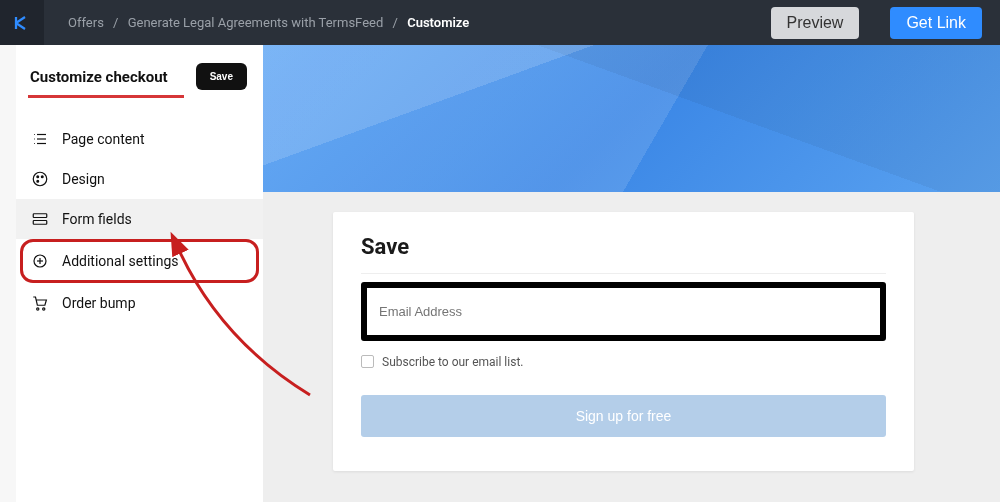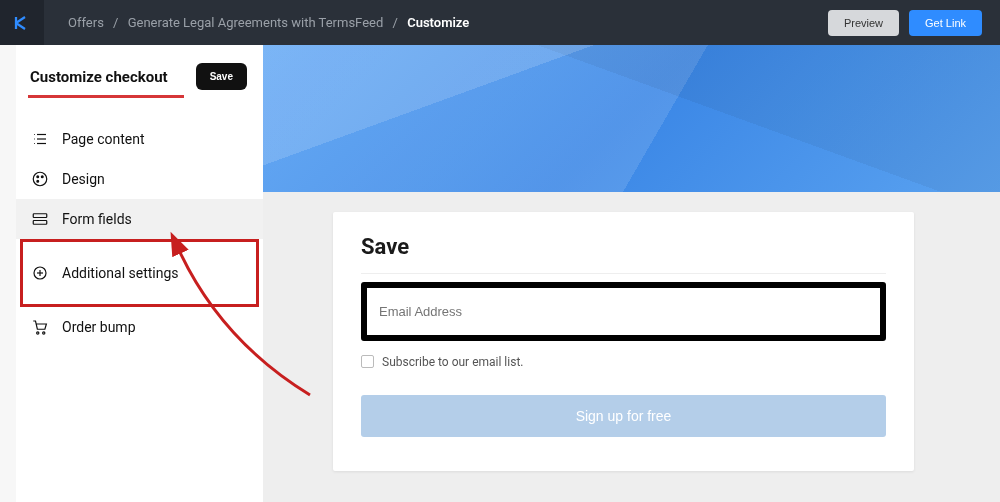--- a/index.html
+++ b/index.html
@@ -13,7 +13,7 @@
   .breadcrumb .sep { margin: 0 6px; }
   .breadcrumb .cur { color: #fff; font-weight: 600; }
   .top-actions { display: flex; gap: 10px; padding-right: 18px; }
-  .btn { border: none; border-radius: 4px; font-size: 11px; padding: 7px 16px; cursor: pointer; }
+  .btn { border: none; border-radius: 4px; font-size: 16px; padding: 7px 16px; cursor: pointer; }
   .btn-preview { background: #d6d8db; color: #333; }
   .btn-link { background: #2f8cff; color: #fff; }
   

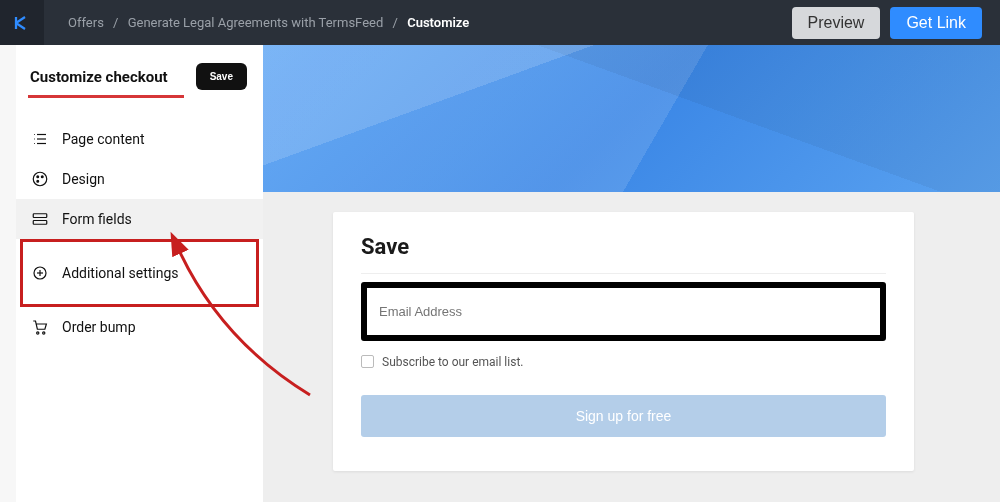--- a/index.html
+++ b/index.html
@@ -15,7 +15,7 @@
   .top-actions { display: flex; gap: 10px; padding-right: 18px; }
   .btn { border: none; border-radius: 4px; font-size: 16px; padding: 7px 16px; cursor: pointer; }
   .btn-preview { background: #d6d8db; color: #333; }
-  .btn-link { background: #2f8cff; color: #fff; }
+  .btn-link { background: #2f8cff; color: #fff; margin-left: 21px; }
   
   
   .sidebar { position: absolute; top: 45px; left: 16px; width: 247px; background: #fff; height: calc(502px - 45px); z-index: 10; }

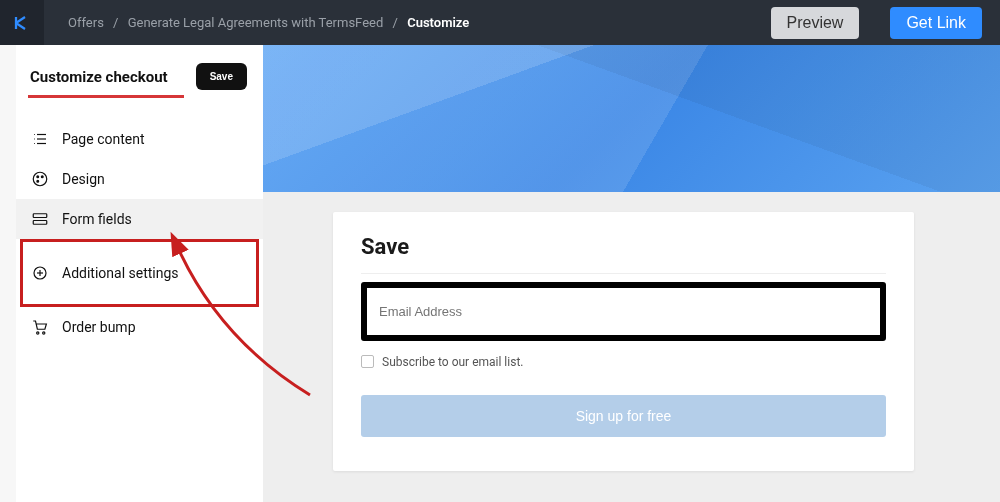--- a/index.html
+++ b/index.html
@@ -27,7 +27,7 @@
   .side-item { display: flex; align-items: center; gap: 12px; padding: 11px 14px; font-size: 14px; color: #111; cursor: pointer; }
   .side-item .icon { width: 20px; display: flex; align-items: center; justify-content: center; }
   .side-item.sel { background: #f1f1f1; }
-  .side-item.highlight { outline: 3px solid #c71f1f; outline-offset: -3px; margin: 0 4px; padding: 25px 10px; position: relative; z-index: 5; }
+  .side-item.highlight { outline: 3px solid #c71f1f; outline-offset: -3px; margin: 0 4px; padding: 13px 10px; position: relative; z-index: 5; border-radius: 13px; }
   
   
   .main { position: absolute; top: 45px; left: 247px; right: 0; bottom: 0; background: #eee; }

